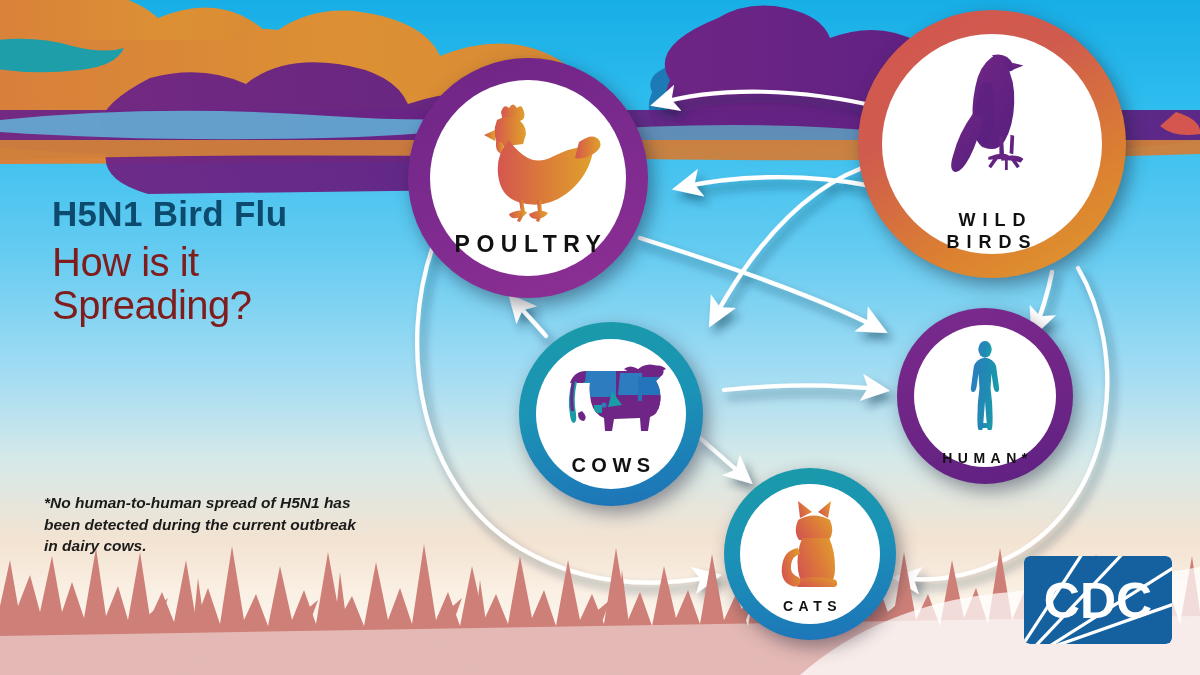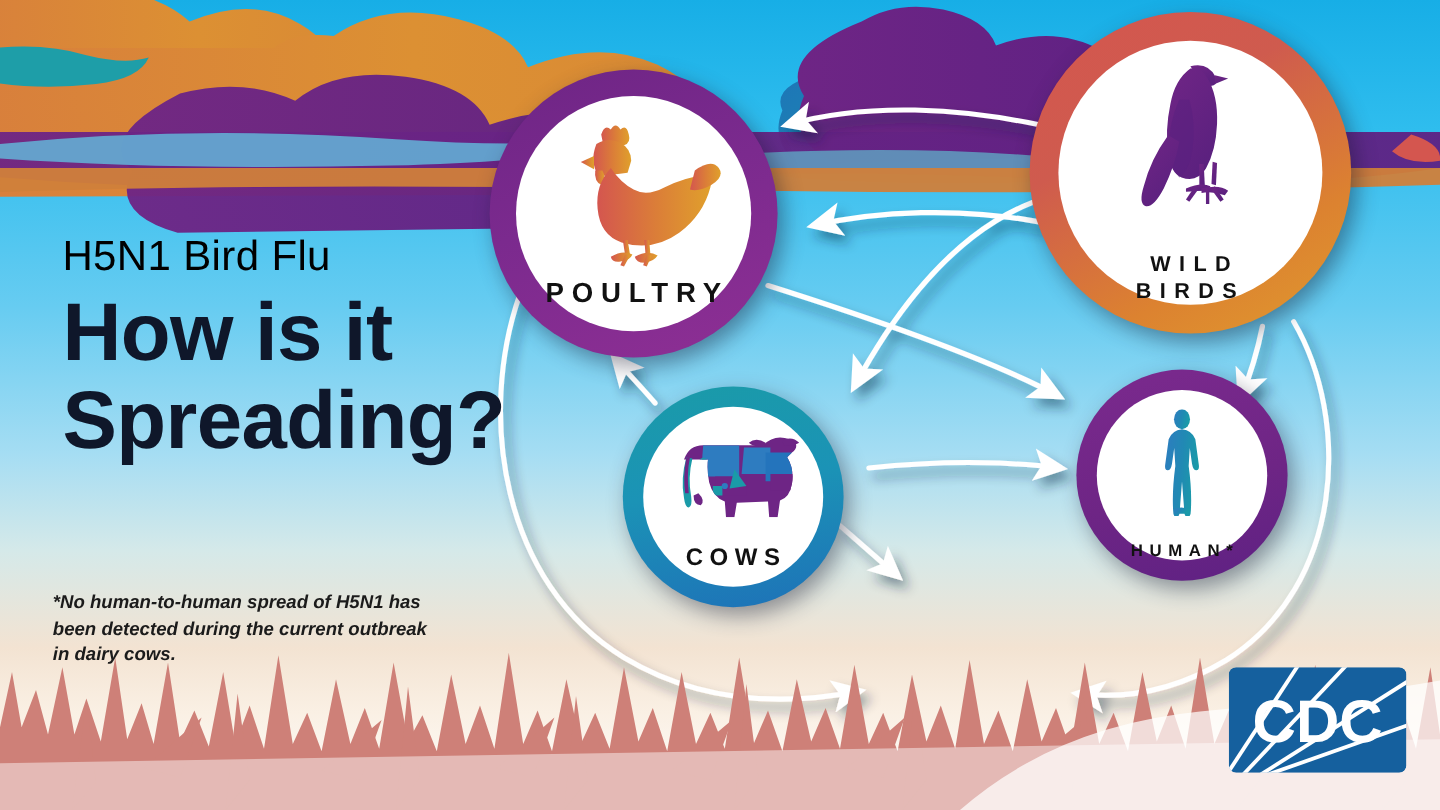--- a/index.html
+++ b/index.html
@@ -82,10 +82,10 @@
   #headline-block { position:absolute; left:52px; top:196px; width:400px; }
   #eyebrow {
     font-size:35px;
-    color:#000000;
+    color:#0c4a6e;
     letter-spacing:.3px;
     line-height:1.05;
-    font-weight:400;
+    font-weight:700;
   }
   #headline {
     margin-top:8px;

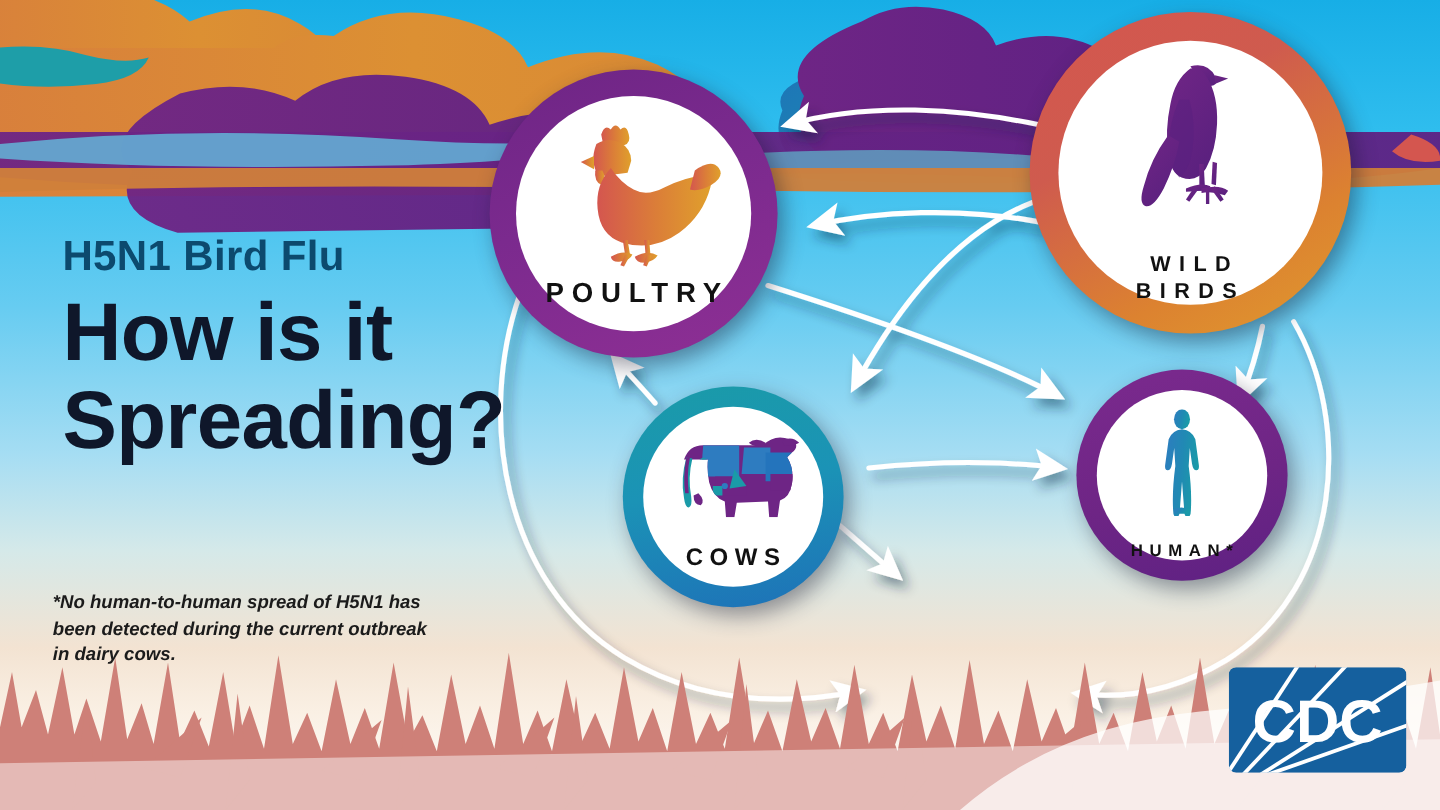--- a/index.html
+++ b/index.html
@@ -89,9 +89,9 @@
   }
   #headline {
     margin-top:8px;
-    font-size:68px;
-    font-weight:bold;
-    color:#0f172a;
+    font-size:40px;
+    font-weight:normal;
+    color:#7f1d1d;
     line-height:1.07;
     letter-spacing:-.5px;
     white-space:pre-line;

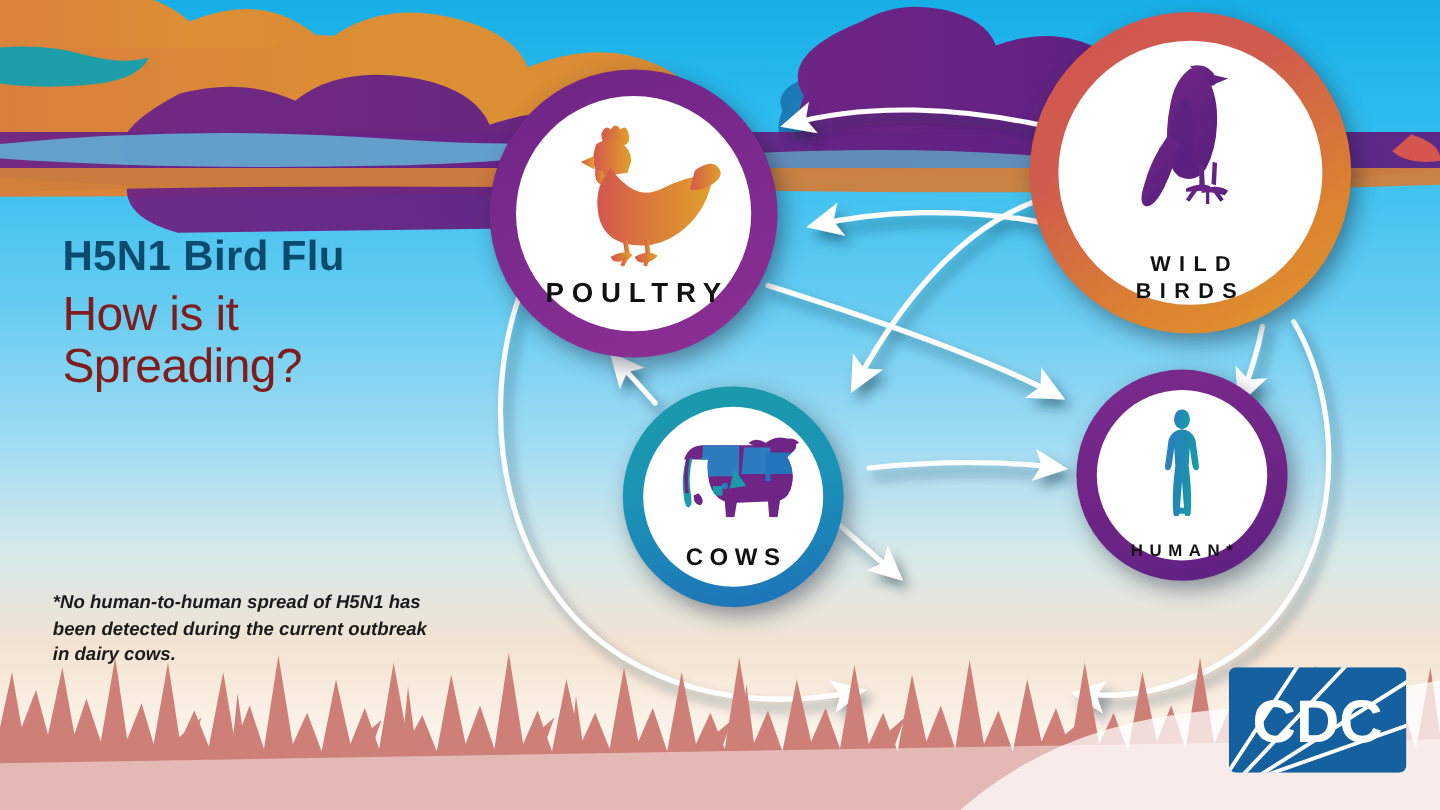--- a/index.html
+++ b/index.html
@@ -377,6 +377,35 @@
     </div>
   </div>
 
+  <div class="node" id="node-cats">
+    <div class="inner">
+      <svg class="node-art" width="84" height="94" viewBox="0 0 84 94" style="margin-top:14px">
+        <defs>
+          <linearGradient id="gCat" x1="0" y1="0.7" x2="1" y2="0.2">
+            <stop offset="0%" stop-color="#D4564F"></stop>
+            <stop offset="55%" stop-color="#DC7A3A"></stop>
+            <stop offset="100%" stop-color="#E09A2E"></stop>
+          </linearGradient>
+        </defs>
+        <g fill="url(#gCat)">
+
+          <path d="M32,20 l-2,-17 l14,11 Z"></path>
+          <path d="M60,20 l3,-17 l-13,11 Z"></path>
+
+          <path d="M30,22 q16,-9 32,0 q5,12 -1,20 l-30,0 q-6,-8 -1,-20 Z"></path>
+
+          <path d="M34,40 q-6,16 -4,32 q2,14 8,16 l22,0 q7,-4 7,-18
+                   q0,-18 -6,-30 Z"></path>
+
+          <path d="M28,82 q16,-6 40,0 q3,6 -2,7 l-36,0 q-4,-2 -2,-7 Z"></path>
+
+          <path d="M30,50 q-14,2 -16,18 q-2,16 10,20 q6,2 8,-3
+                   q2,-5 -4,-7 q-6,-3 -5,-11 q1,-9 9,-11 Z"></path>
+        </g>
+      </svg>
+      <div class="node-label" style="font-size:14px;letter-spacing:5.5px;margin-top:6px;text-indent:5px;">CATS</div>
+    </div>
+  </div>
 
   <svg id="cdc-logo" viewBox="0 0 148 88">
     <defs>

